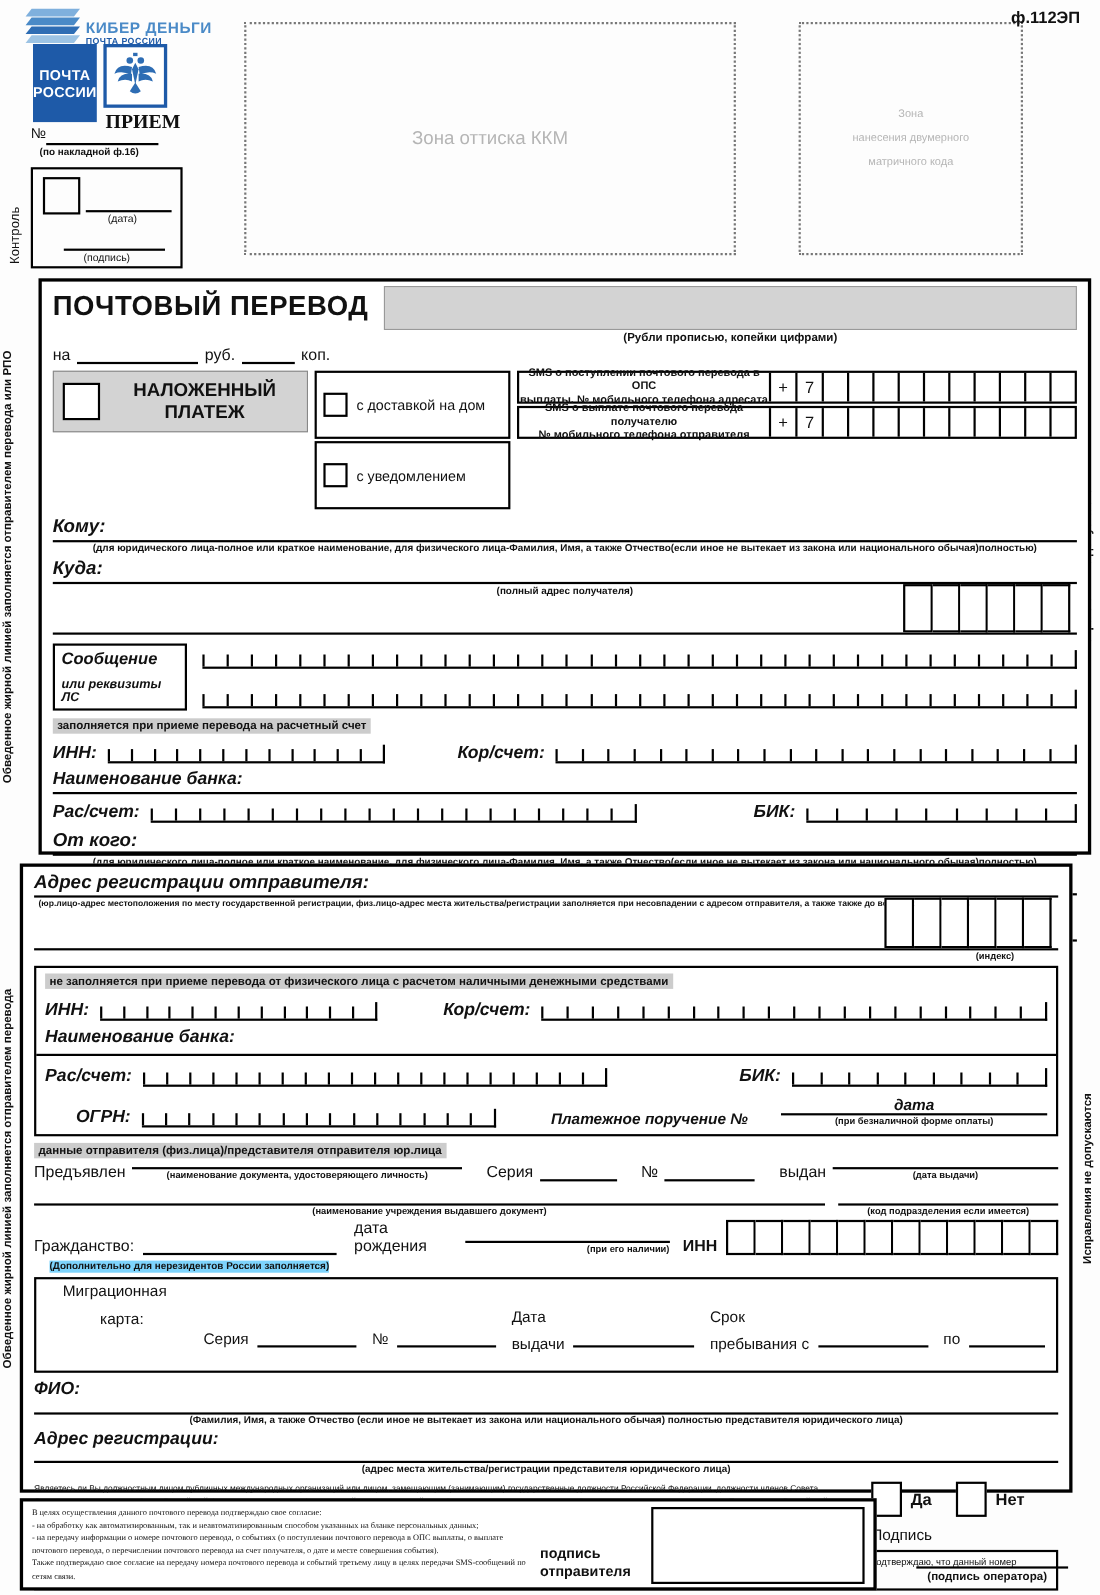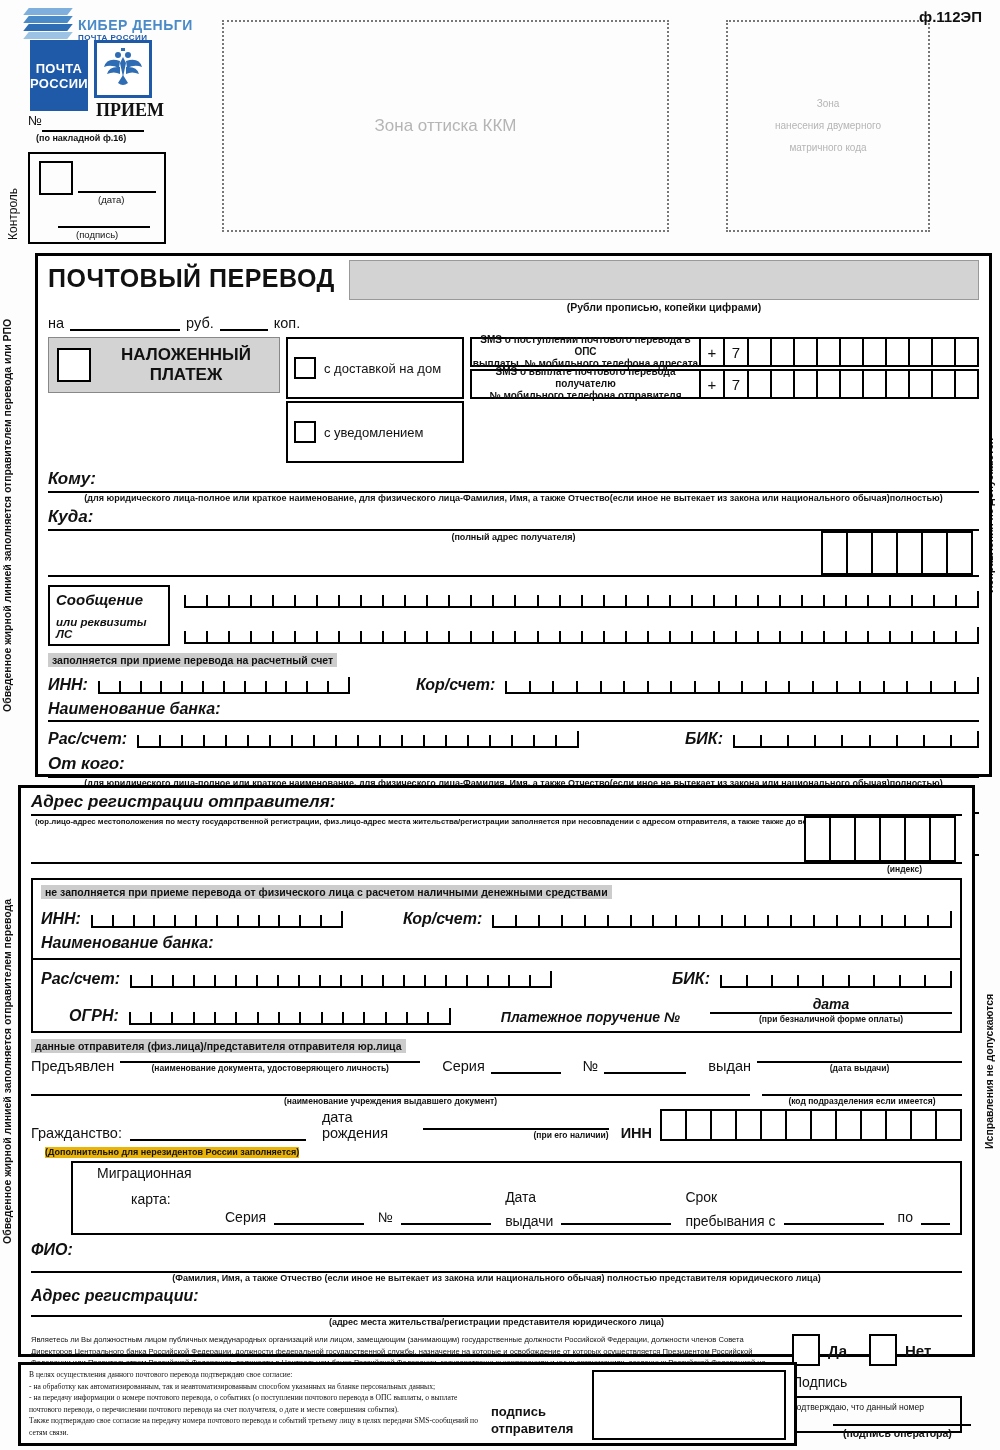--- a/index.html
+++ b/index.html
@@ -644,7 +644,7 @@
         </div>
     </div>
 
-    <div class="hint" style="margin:2px 0 0 14px;display:inline-block;background:#eab308;position:relative;z-index:2">(Дополнительно для нерезидентов России заполняется)</div>
+    <div class="hint" style="margin:2px 0 0 14px;display:inline-block;background:#7dd3fc;position:relative;z-index:2">(Дополнительно для нерезидентов России заполняется)</div>
     <div class="migbox">
       <div class="inlrow" style="margin-top:0;gap:8px;align-items:flex-start">
         <div style="width:120px">

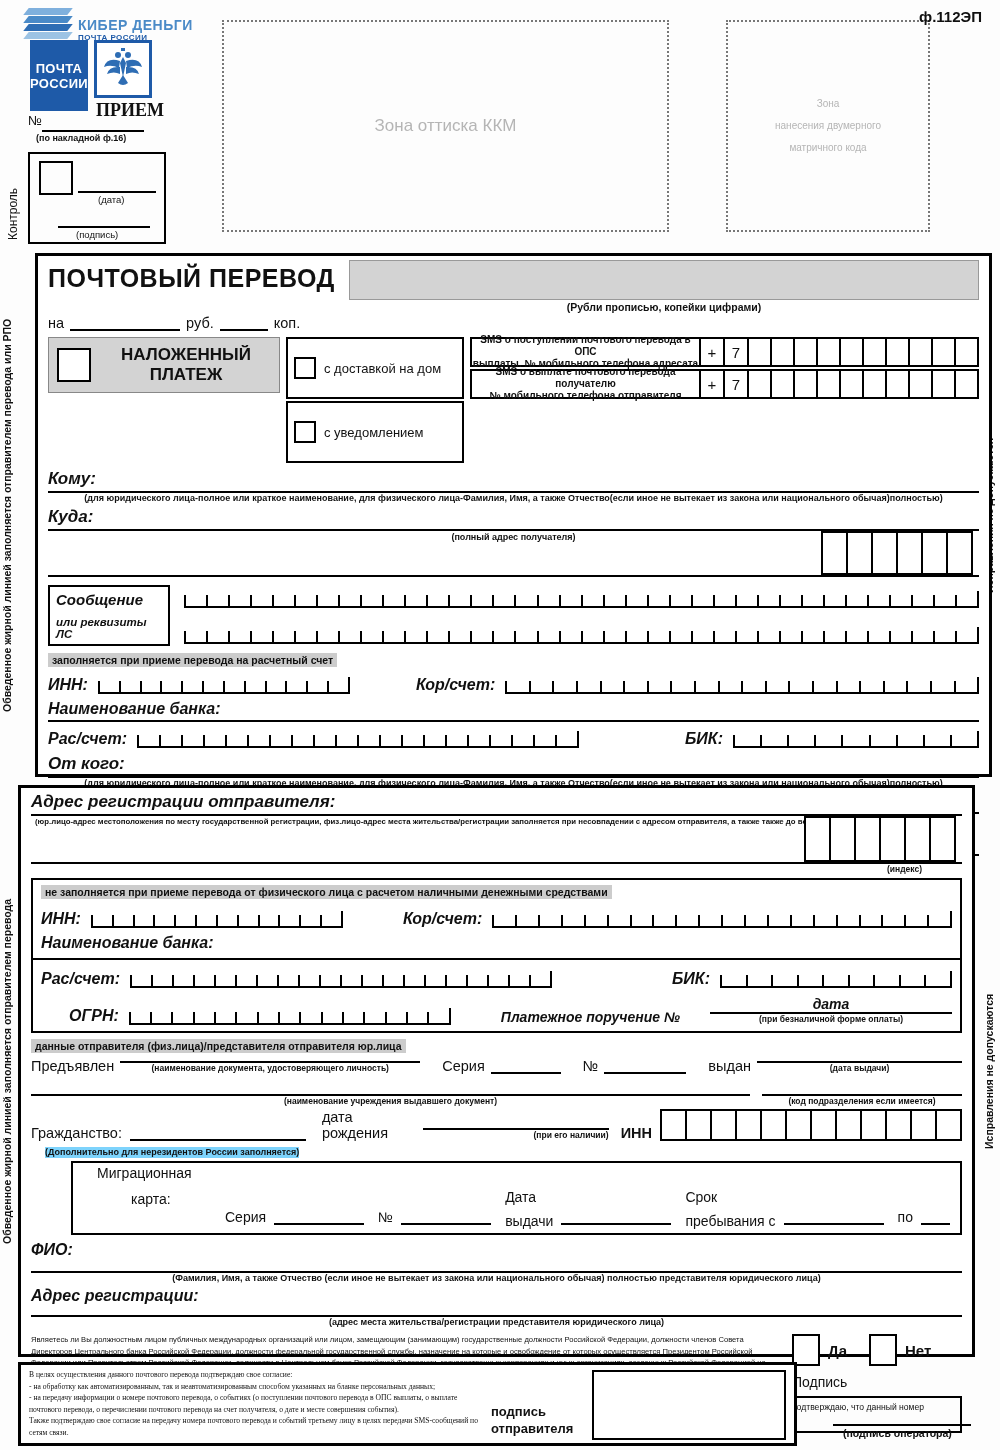--- a/index.html
+++ b/index.html
@@ -99,7 +99,7 @@
   .bankouter{border:2.5px solid #000;margin-top:14px;padding:2px 8px 6px 8px;}
   .bankdiv{border-top:2.5px solid #000;margin:6px -8px 0 -8px;}
   .paylbl{font-weight:bold;font-style:italic;font-size:14px;}
-  .migbox{border:2.5px solid #000;margin-top:2px;padding:2px 10px 8px 24px;font-size:14px;margin-left:40px;}
+  .migbox{border:2.5px solid #000;margin-top:2px;padding:2px 10px 21px 24px;font-size:14px;}
   .pep{display:flex;margin-top:6px;gap:10px;}
   .peptxt{flex:1;font-size:7.6px;line-height:11.5px;}
   .pepright{width:170px;font-size:15px;font-weight:bold;}

